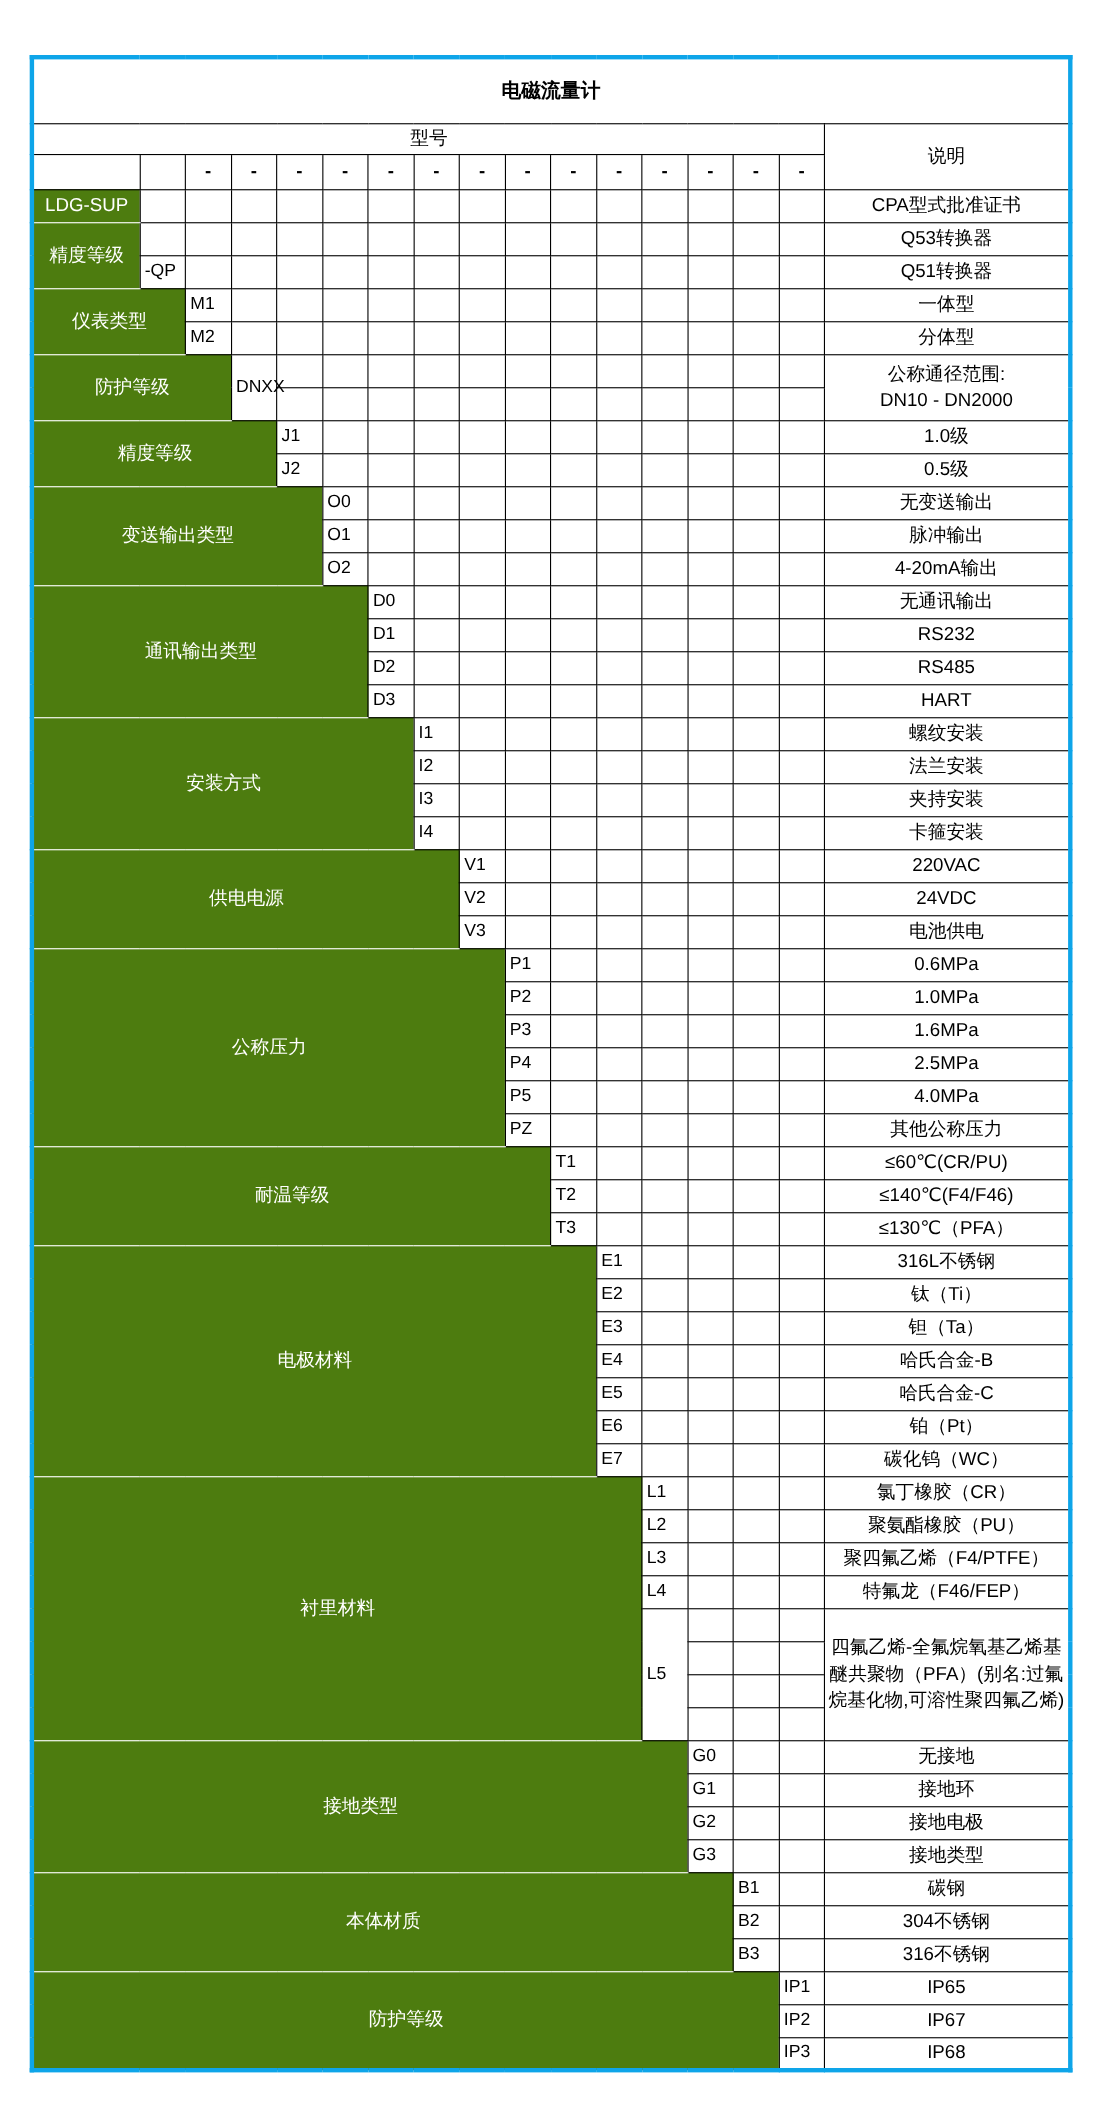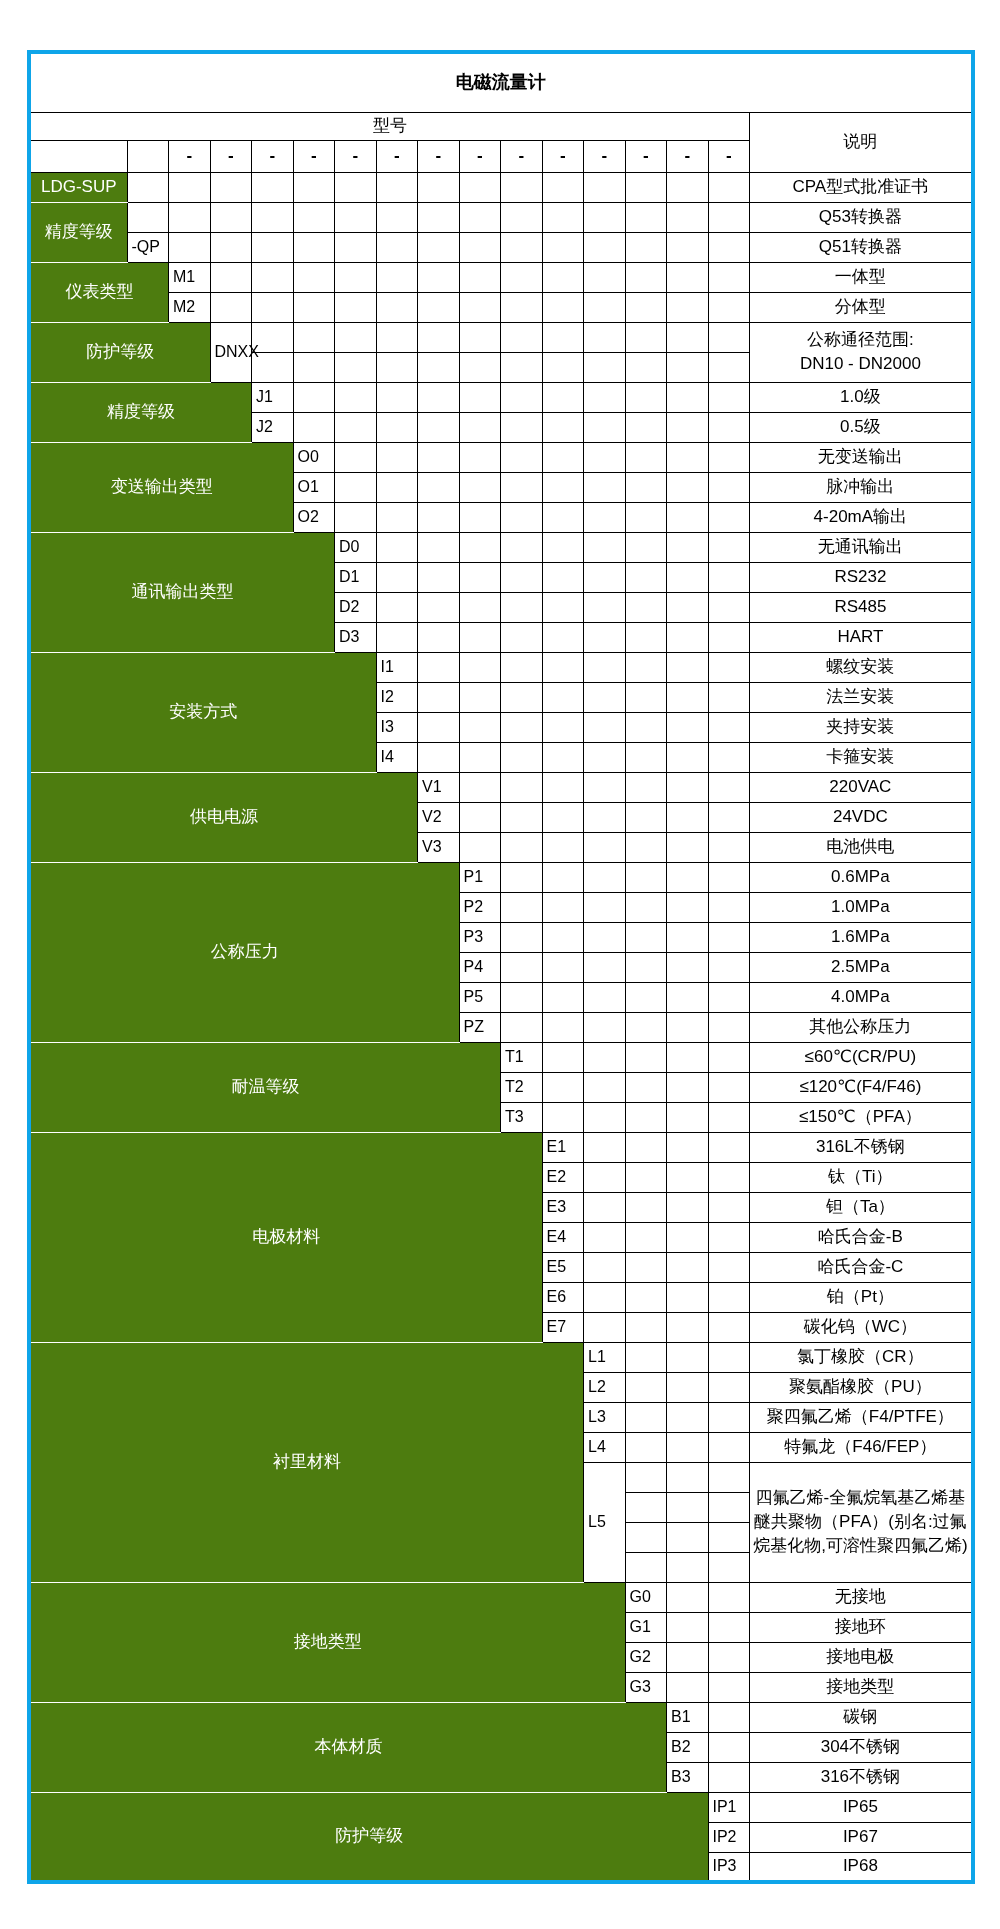--- a/index.html
+++ b/index.html
@@ -474,7 +474,7 @@
         <td class="mc"></td>
         <td class="mc"></td>
         <td class="mc"></td>
-    <td class="desc">≤120℃(F4/F46)</td>
+    <td class="desc">≤140℃(F4/F46)</td>
   </tr>
   <tr class="r">
     <td class="code">T3</td>

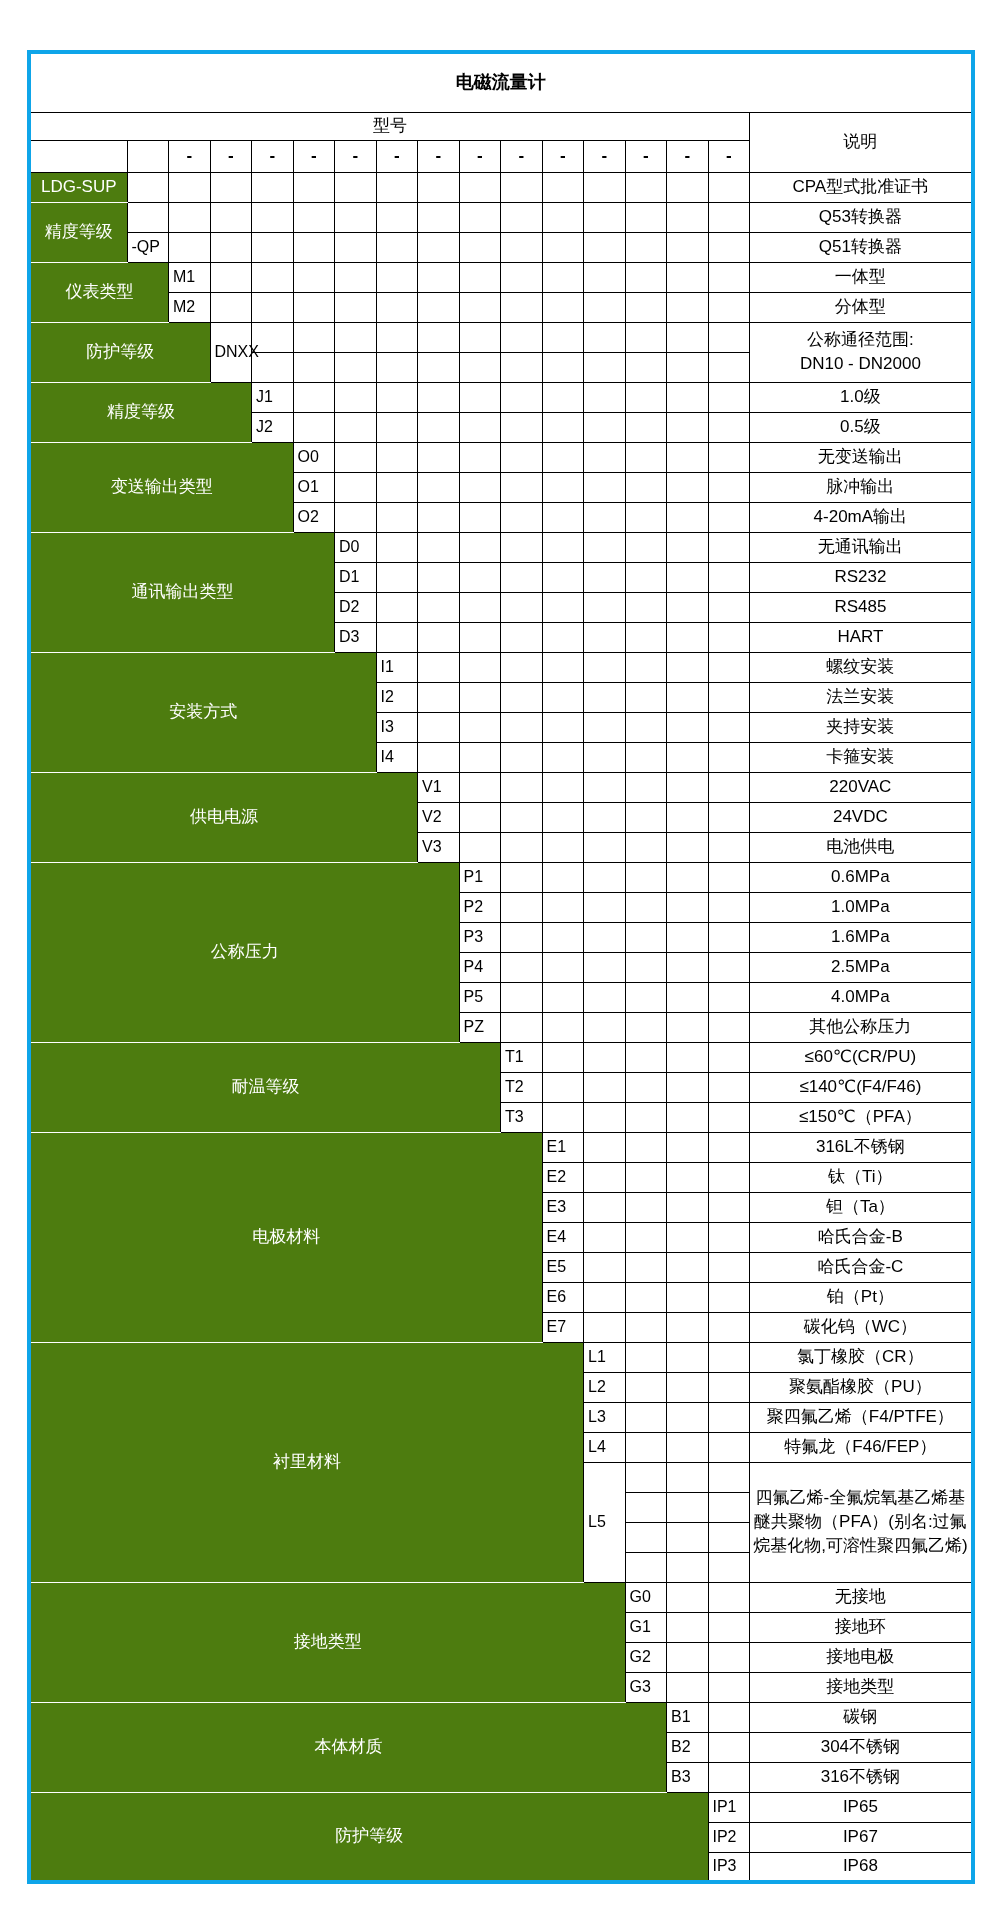--- a/index.html
+++ b/index.html
@@ -483,7 +483,7 @@
         <td class="mc"></td>
         <td class="mc"></td>
         <td class="mc"></td>
-    <td class="desc">≤150℃（PFA）</td>
+    <td class="desc">≤130℃（PFA）</td>
   </tr>
 
   <tr class="r">

